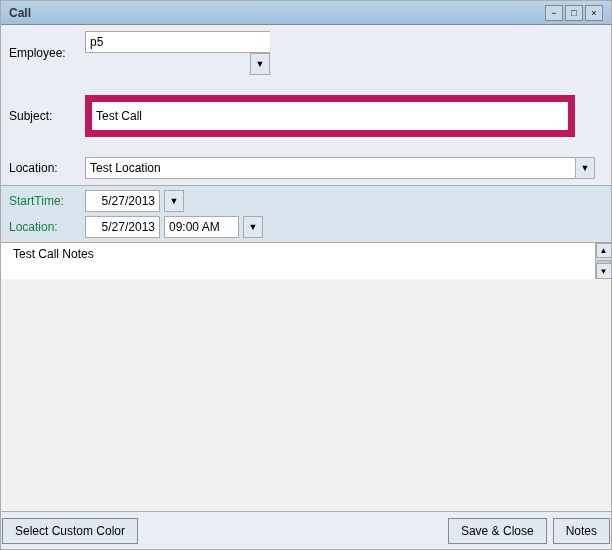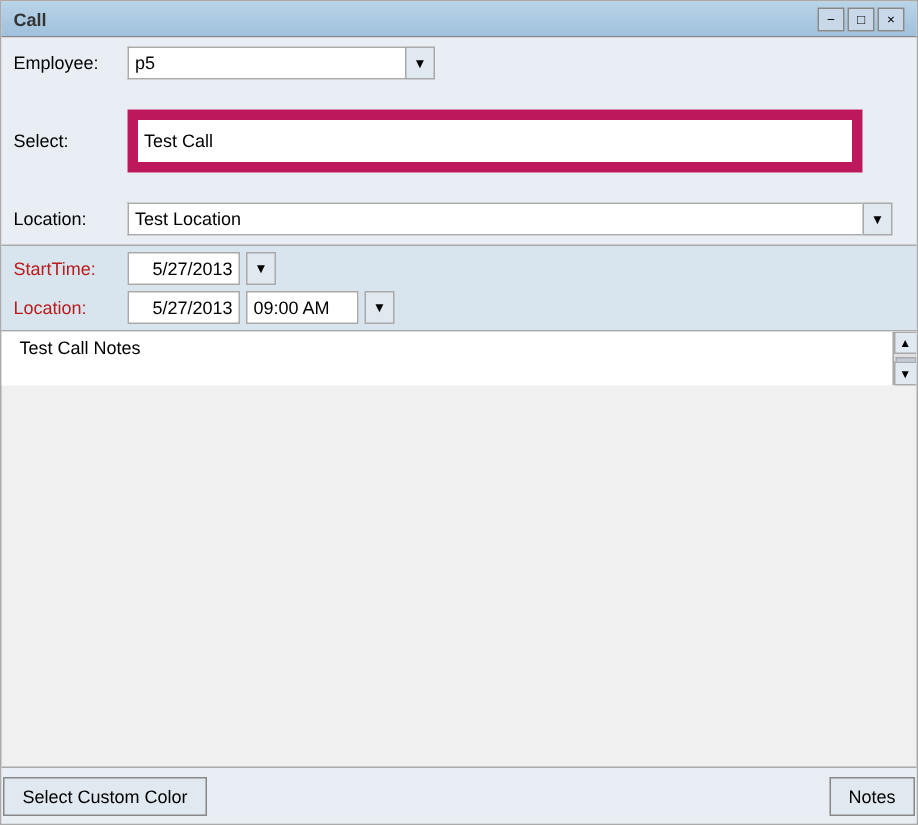--- a/index.html
+++ b/index.html
@@ -86,6 +86,7 @@
     .employee-select-wrapper {
       display: flex;
       align-items: flex-end;
+      flex-direction: column;
     }
 
     .employee-input {

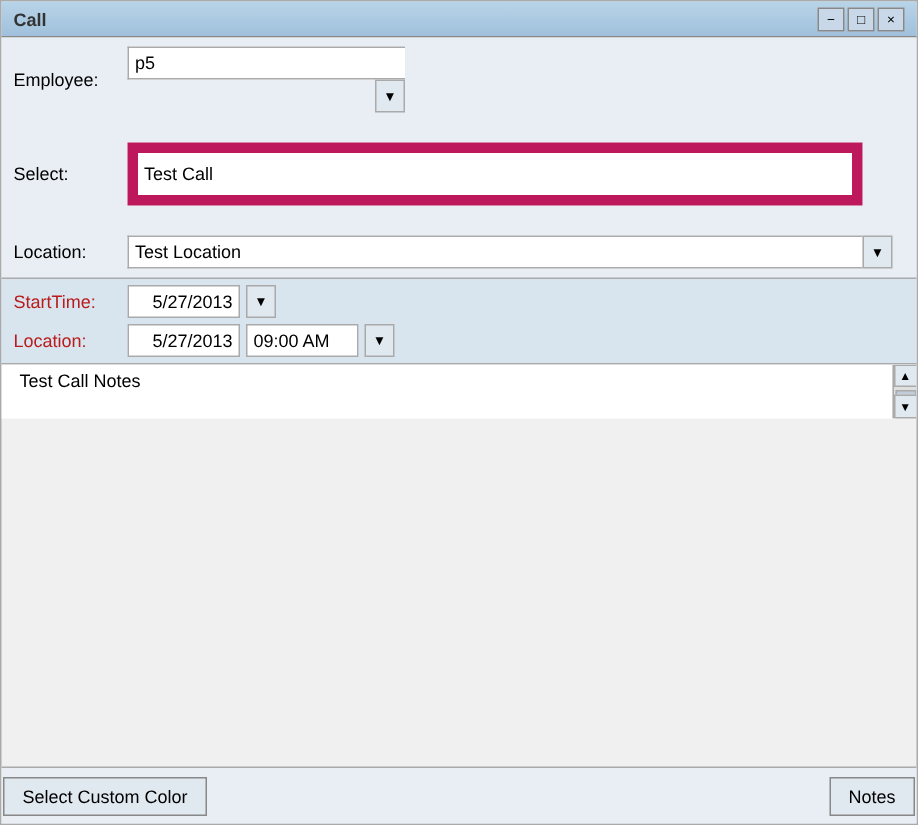--- a/index.html
+++ b/index.html
@@ -294,7 +294,7 @@
     </div>
 
     <div class="form-row">
-      <span class="form-label">Select:</span>
+      <span class="form-label">Subject:</span>
       <input class="subject-input" type="text" value="Test Call" style="">
     </div>
 

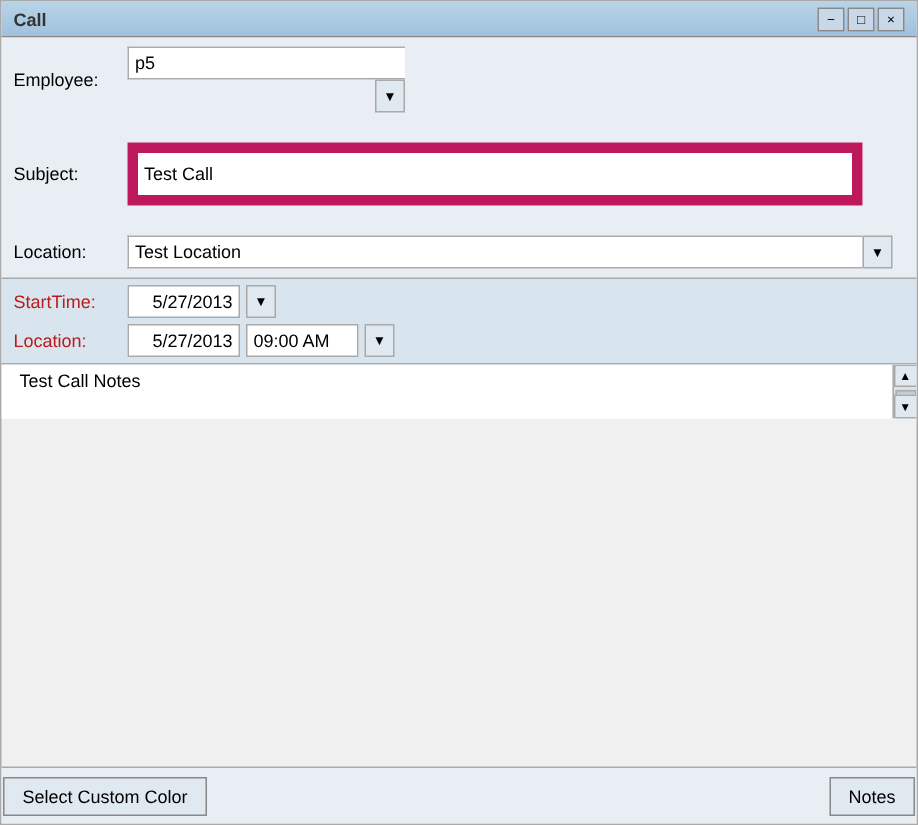--- a/index.html
+++ b/index.html
@@ -154,7 +154,7 @@
     .time-label {
       width: 72px;
       font-size: 12px;
-      color: #b91c1c;
+      color: #15803d;
     }
 
     .time-date-input {

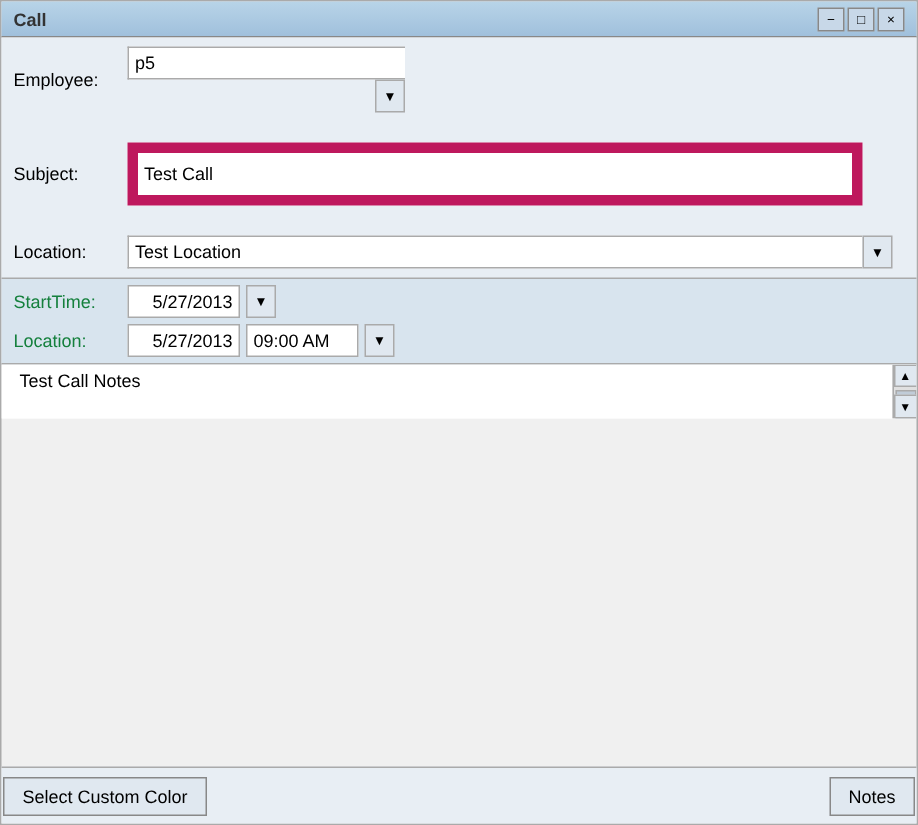--- a/index.html
+++ b/index.html
@@ -341,6 +341,7 @@
       <button class="btn">Select Custom Color</button>
     </div>
     <div class="bottom-right">
+      <button class="btn">Save &amp; Close</button>
       <button class="btn">Notes</button>
     </div>
   </div>

